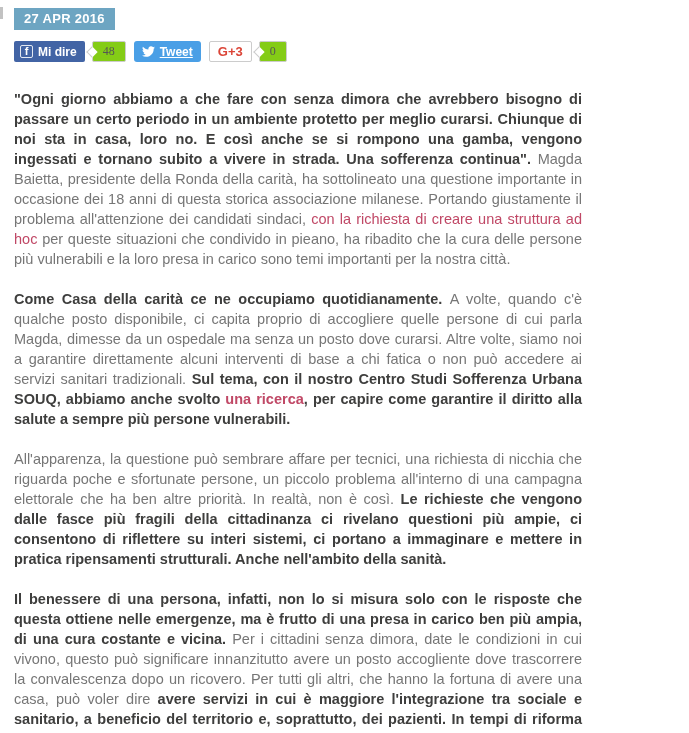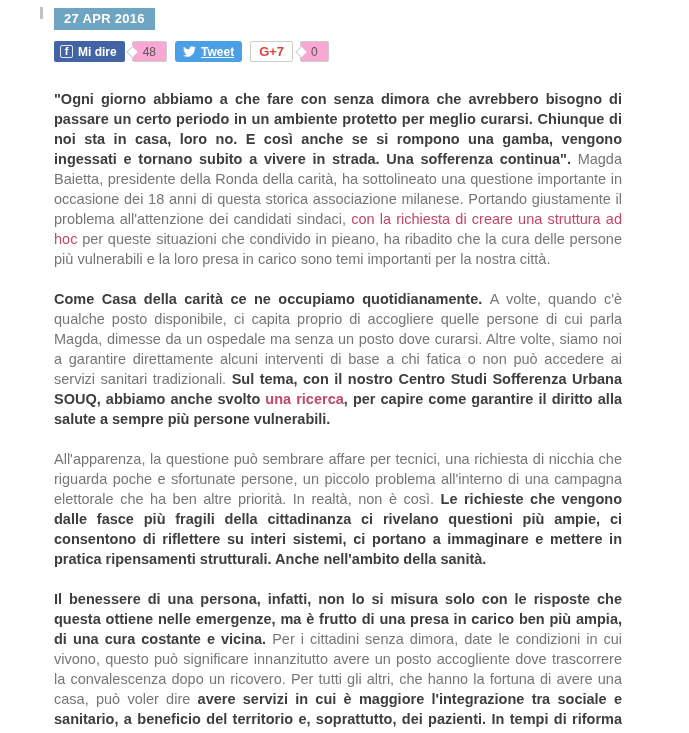--- a/index.html
+++ b/index.html
@@ -24,7 +24,6 @@
     overflow:hidden;
     background:#ffffff;
     padding:8px 14px 0 14px;
-    margin-left:40px;
   }
   .edge-fragment{
     position:absolute;left:0;top:7px;width:3px;height:12px;background:#c2c2c2;

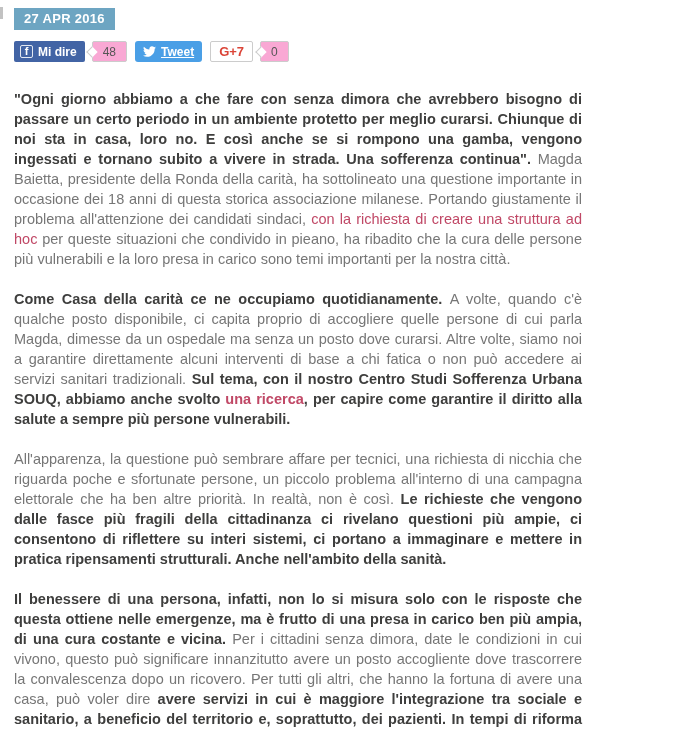--- a/index.html
+++ b/index.html
@@ -78,13 +78,14 @@
   .count-bubble{
     position:relative;
     display:flex;align-items:center;
-    background:#f9a8d4;
+    background:#84cc16;
     border:1px solid var(--bubble-border);
     border-radius:2px;
     color:var(--bubble-text);
     font-size:12px;
     padding:0 10px;
     margin-left:7px;
+    font-family:Liberation Serif, serif;
   }
   .count-bubble::before{
     content:"";

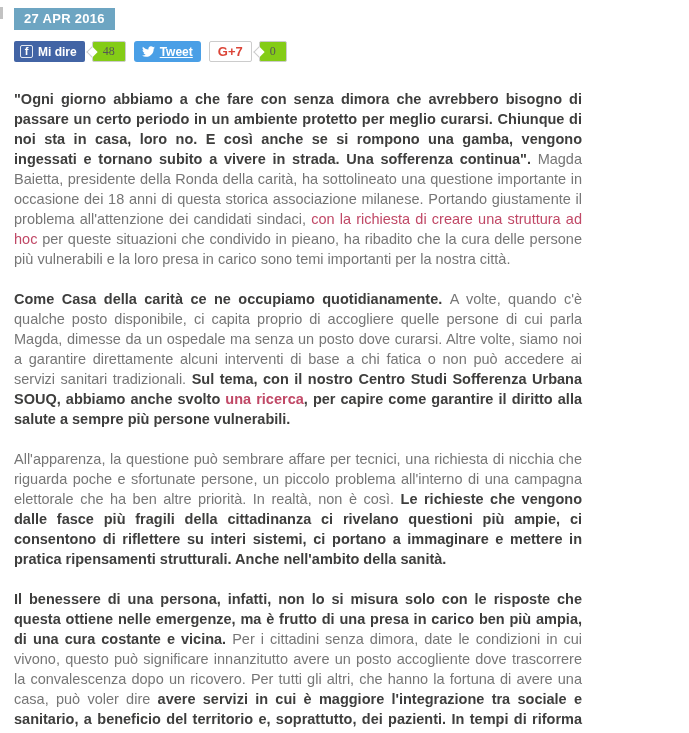--- a/index.html
+++ b/index.html
@@ -139,7 +139,7 @@
     </div>
 
     <div class="btn gplus">
-      <span>G+7</span>
+      <span>G+3</span>
     </div>
 
     <div class="count-bubble">

